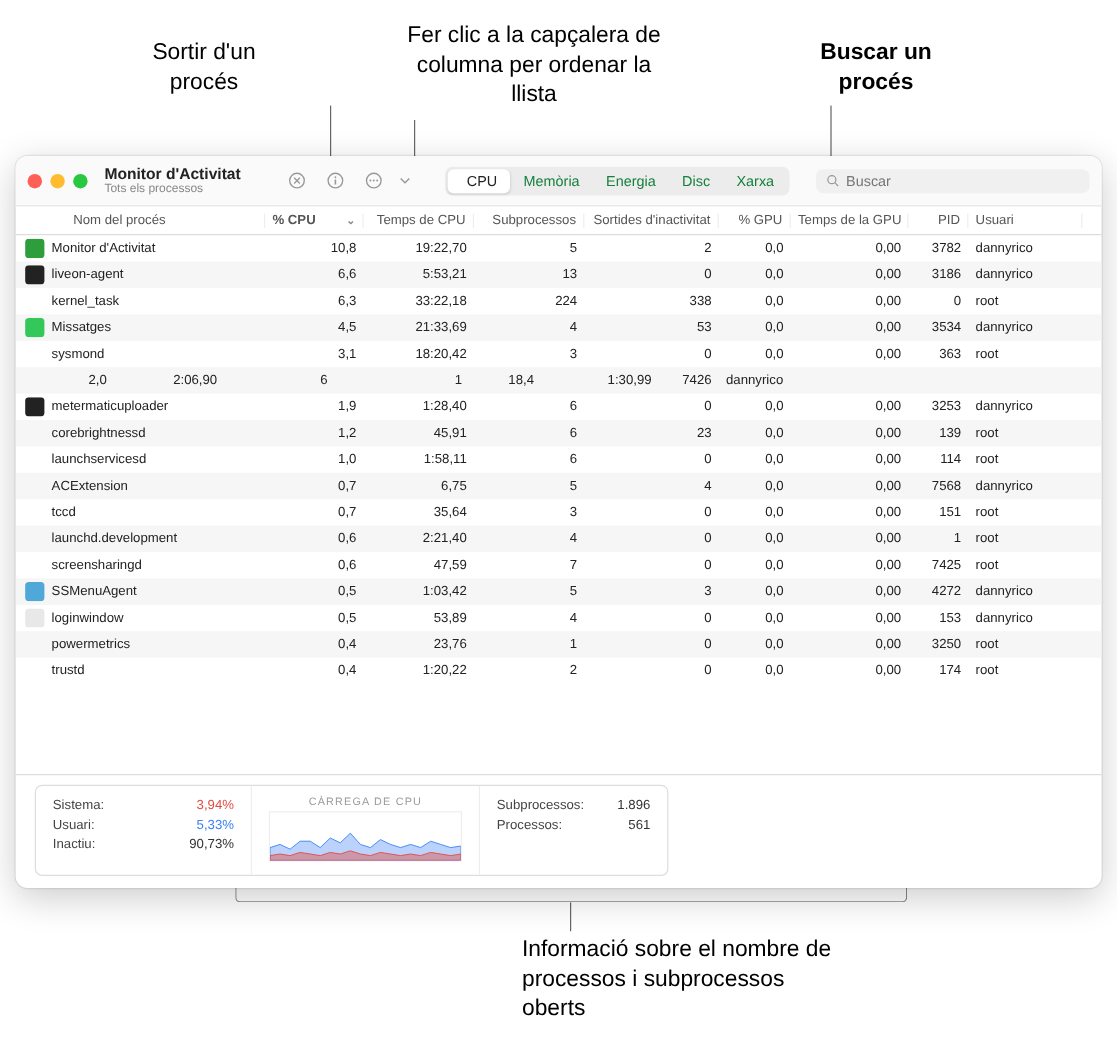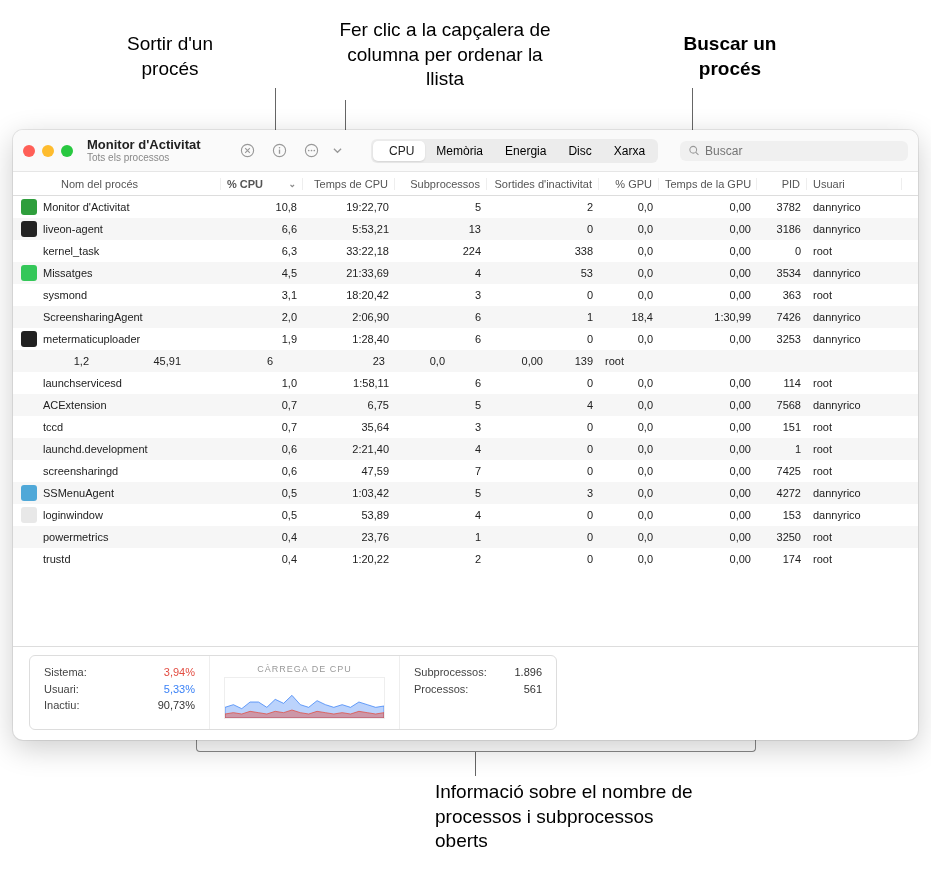--- a/index.html
+++ b/index.html
@@ -68,7 +68,7 @@
     .tab {
       padding: 3px 11px;
       font-size: 12px;
-      color: #000000;
+      color: #15803d;
       border-radius: 5px;
       cursor: pointer;
     }

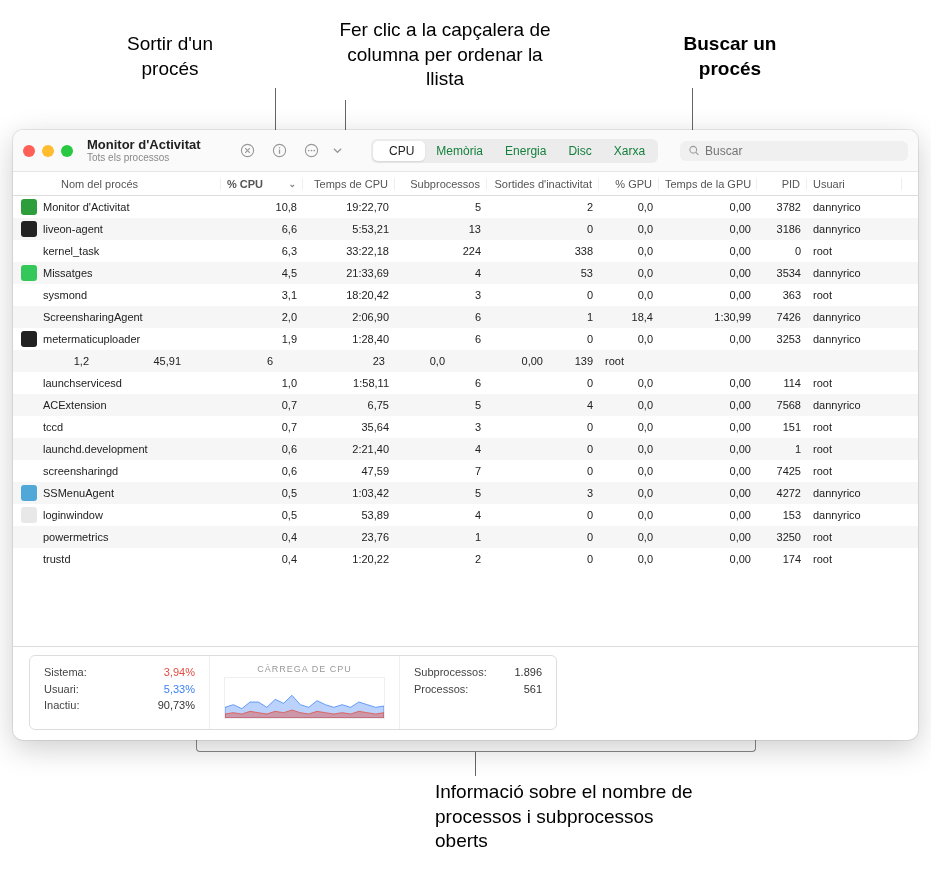--- a/index.html
+++ b/index.html
@@ -327,10 +327,6 @@
         <div class="cell user col-user">root</div>
       </div>
       <div class="row">
-        <div class="cell name col-name">
-          <span class="picon blank" style=""></span>
-          <span>ScreensharingAgent</span>
-        </div>
         <div class="cell col-cpu">2,0</div>
         <div class="cell col-cputime">2:06,90</div>
         <div class="cell col-threads">6</div>

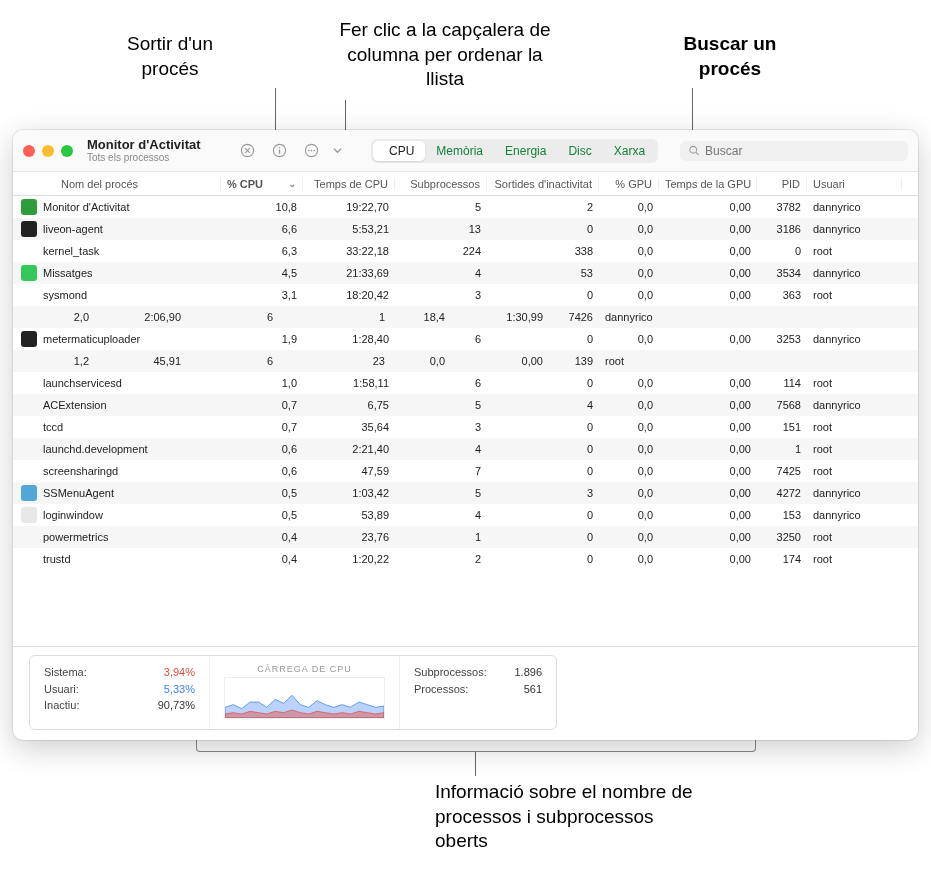--- a/index.html
+++ b/index.html
@@ -351,6 +351,10 @@
         <div class="cell user col-user">dannyrico</div>
       </div>
       <div class="row">
+        <div class="cell name col-name">
+          <span class="picon blank" style=""></span>
+          <span>corebrightnessd</span>
+        </div>
         <div class="cell col-cpu">1,2</div>
         <div class="cell col-cputime">45,91</div>
         <div class="cell col-threads">6</div>

